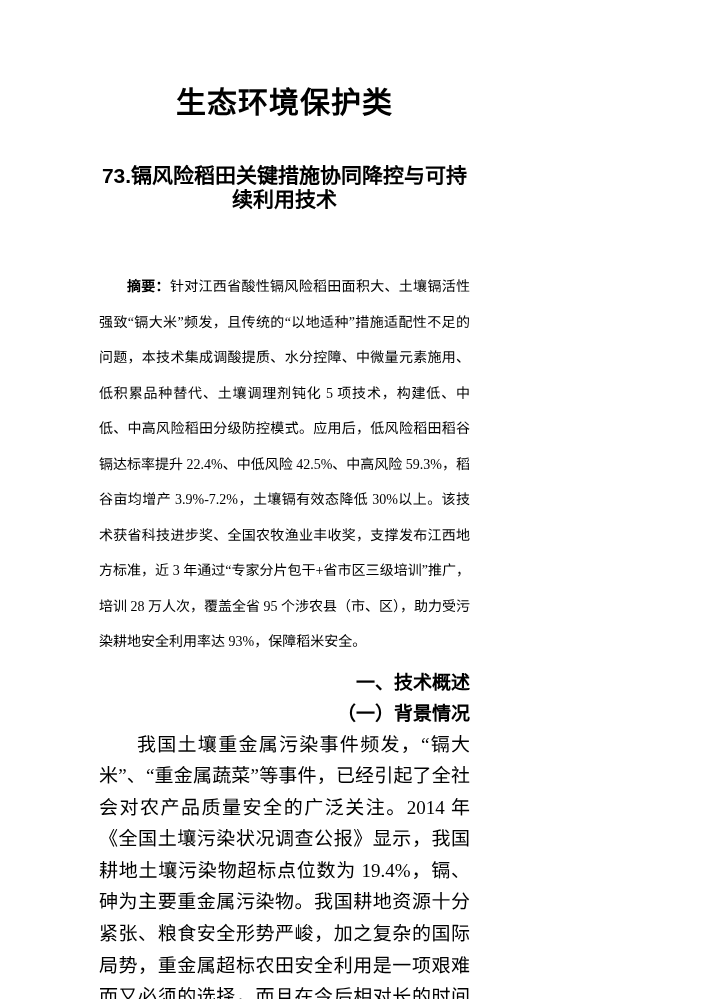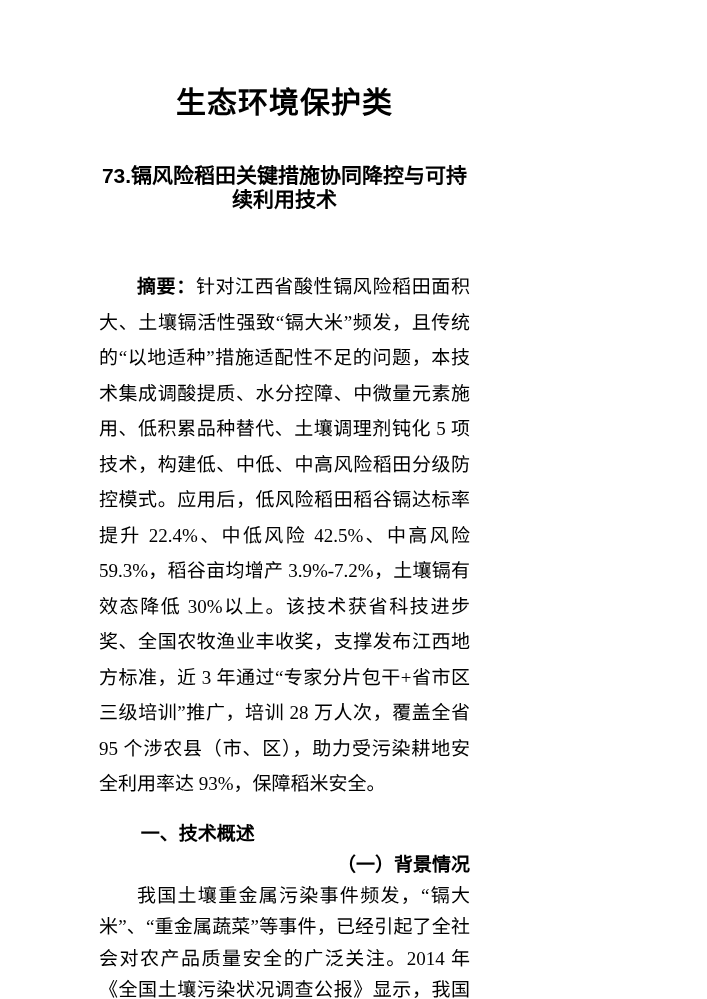--- a/index.html
+++ b/index.html
@@ -41,8 +41,8 @@
     text-align: center;
   }
   .abstract {
-    margin: 57px 0 16px 0;
-    font-size: 19px;
+    margin: 57px 0 7px 0;
+    font-size: 14px;
     line-height: 35.5px;
     text-align: justify;
     text-indent: 2em;

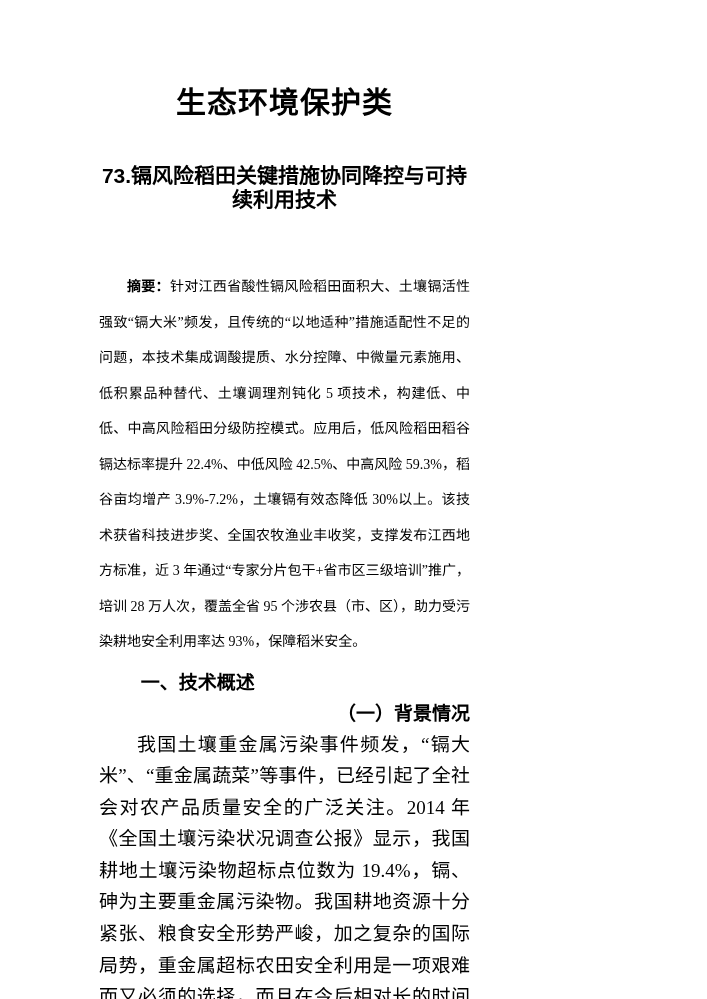--- a/index.html
+++ b/index.html
@@ -58,6 +58,7 @@
     font-size: 19px;
     line-height: 31px;
     text-indent: 2.2em;
+    text-align: right;
   }
   .subsection-heading {
     margin: 0;

